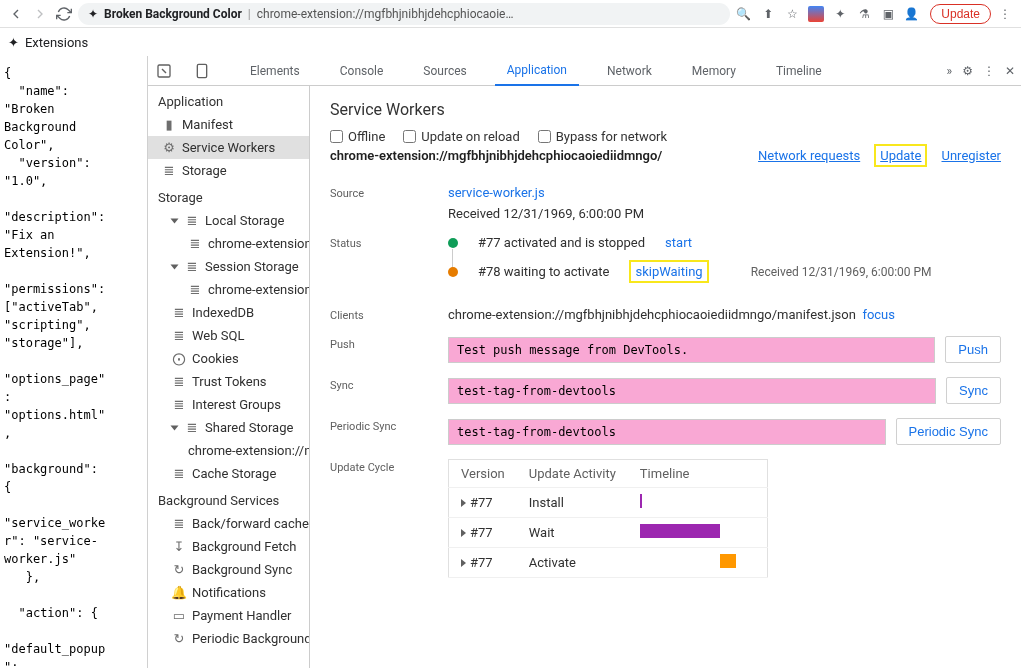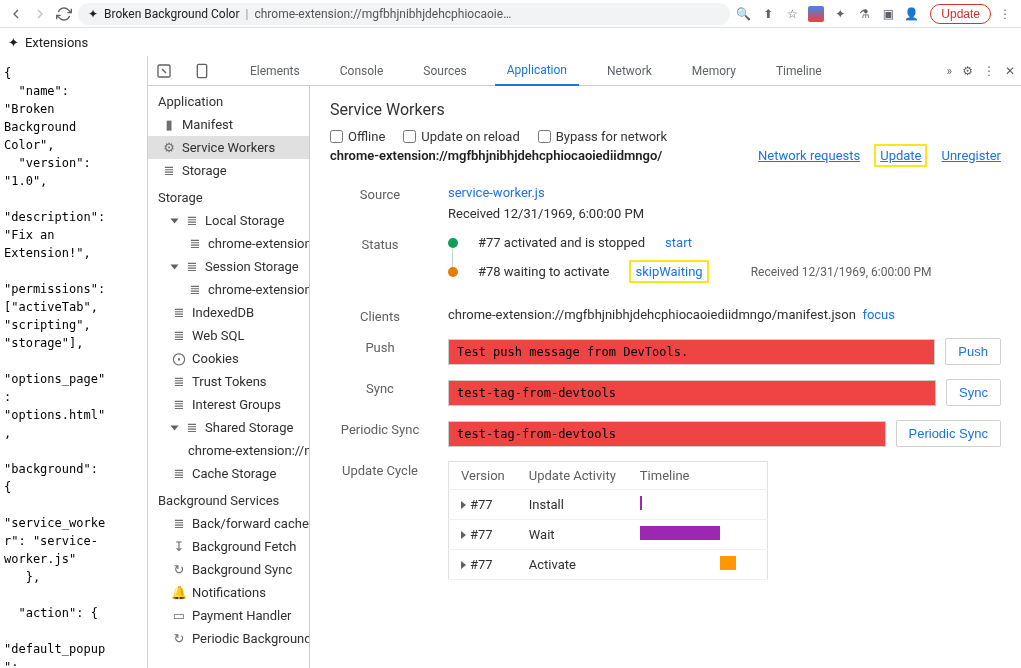--- a/index.html
+++ b/index.html
@@ -9,7 +9,7 @@
 .cb-icon { width: 20px; height: 20px; display: flex; align-items: center; justify-content: center; color: #5f6368; cursor: pointer; }
 .cb-icon svg { width: 16px; height: 16px; }
 .addr-box { flex: 1; display: flex; align-items: center; gap: 6px; background: #f1f3f4; border-radius: 14px; height: 22px; padding: 0 10px; font-size: 12px; color: #202124; overflow: hidden; }
-.addr-title { white-space: nowrap; }
+.addr-title { white-space: nowrap; font-weight: bold; }
 .addr-sep { color: #999; }
 .addr-url { color: #555; white-space: nowrap; overflow: hidden; text-overflow: ellipsis; }
 .update-btn { border: 1px solid #d93025; color: #d93025; border-radius: 12px; padding: 2px 10px; font-size: 12px; margin-left: 4px; background: #fff; }

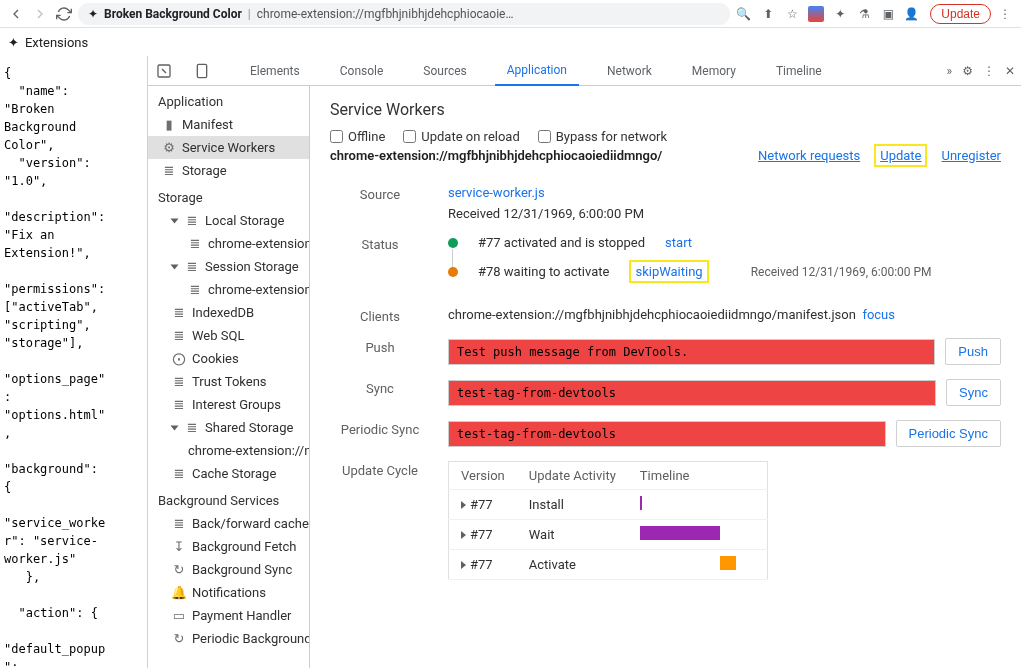--- a/index.html
+++ b/index.html
@@ -42,7 +42,7 @@
 .lnk-gap { margin-left: 14px; }
 .hl { border: 2px solid #f8e71c; padding: 2px 4px; }
 .grid { display: grid; grid-template-columns: 118px 1fr; row-gap: 14px; align-items: flex-start; }
-.lbl { text-align: center; padding-right: 18px; color: #606060; font-size: 13px; padding-top: 2px; }
+.lbl { text-align: left; padding-right: 18px; color: #606060; font-size: 11px; padding-top: 2px; }
 .val { font-size: 13px; color: #303030; }
 .status-line { display: flex; align-items: center; gap: 20px; margin-bottom: 10px; position: relative; }
 .dot { width: 10px; height: 10px; border-radius: 50%; display: inline-block; }

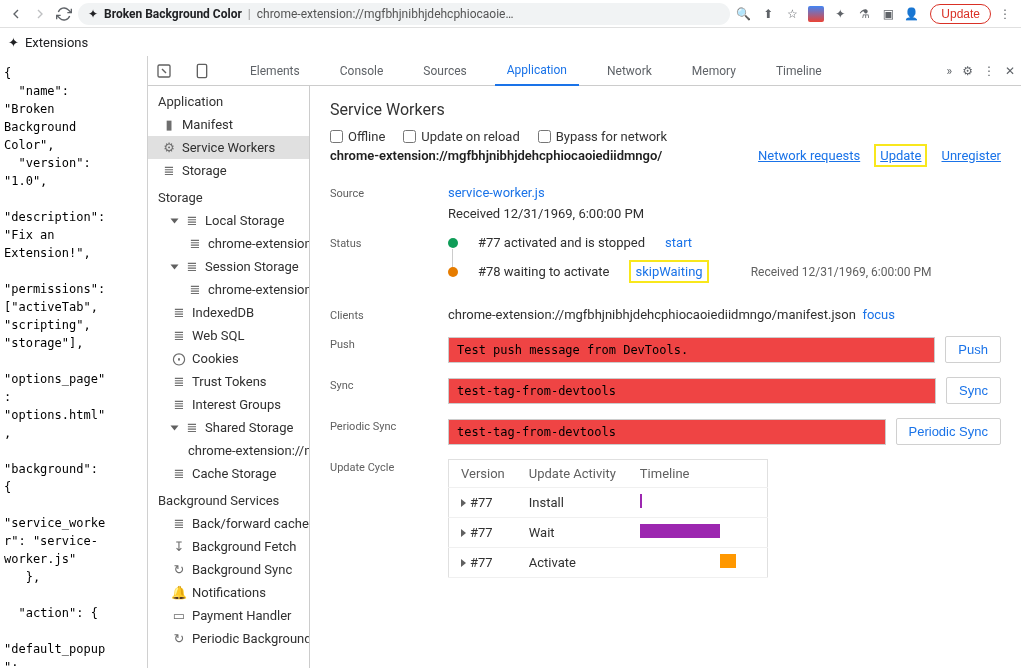--- a/index.html
+++ b/index.html
@@ -51,7 +51,7 @@
 .vline { position: absolute; left: 4px; top: 14px; width: 1px; height: 20px; background: #ccc; }
 .recvd { color: #606060; font-size: 12px; margin-left: 22px; }
 .io-row { display: flex; gap: 10px; align-items: center; }
-.io-row input { flex: 1; font-family: Menlo, Consolas, monospace; font-size: 12px; padding: 5px 8px; border: 1px solid #ccc; background: #ef4444; }
+.io-row input { flex: 1; font-family: Menlo, Consolas, monospace; font-size: 12px; padding: 5px 8px; border: 1px solid #ccc; background: #f9a8d4; }
 .act-btn { border: 1px solid #d0d0d0; background: #fff; color: #1a73e8; padding: 5px 12px; font-size: 13px; cursor: pointer; border-radius: 2px; white-space: nowrap; }
 .cycle-table { border: 1px solid #e0e0e0; border-collapse: collapse; font-size: 13px; }
 .cycle-table th, .cycle-table td { padding: 6px 12px; text-align: left; font-weight: 400; color: #606060; border-bottom: 1px solid #f0f0f0; }

